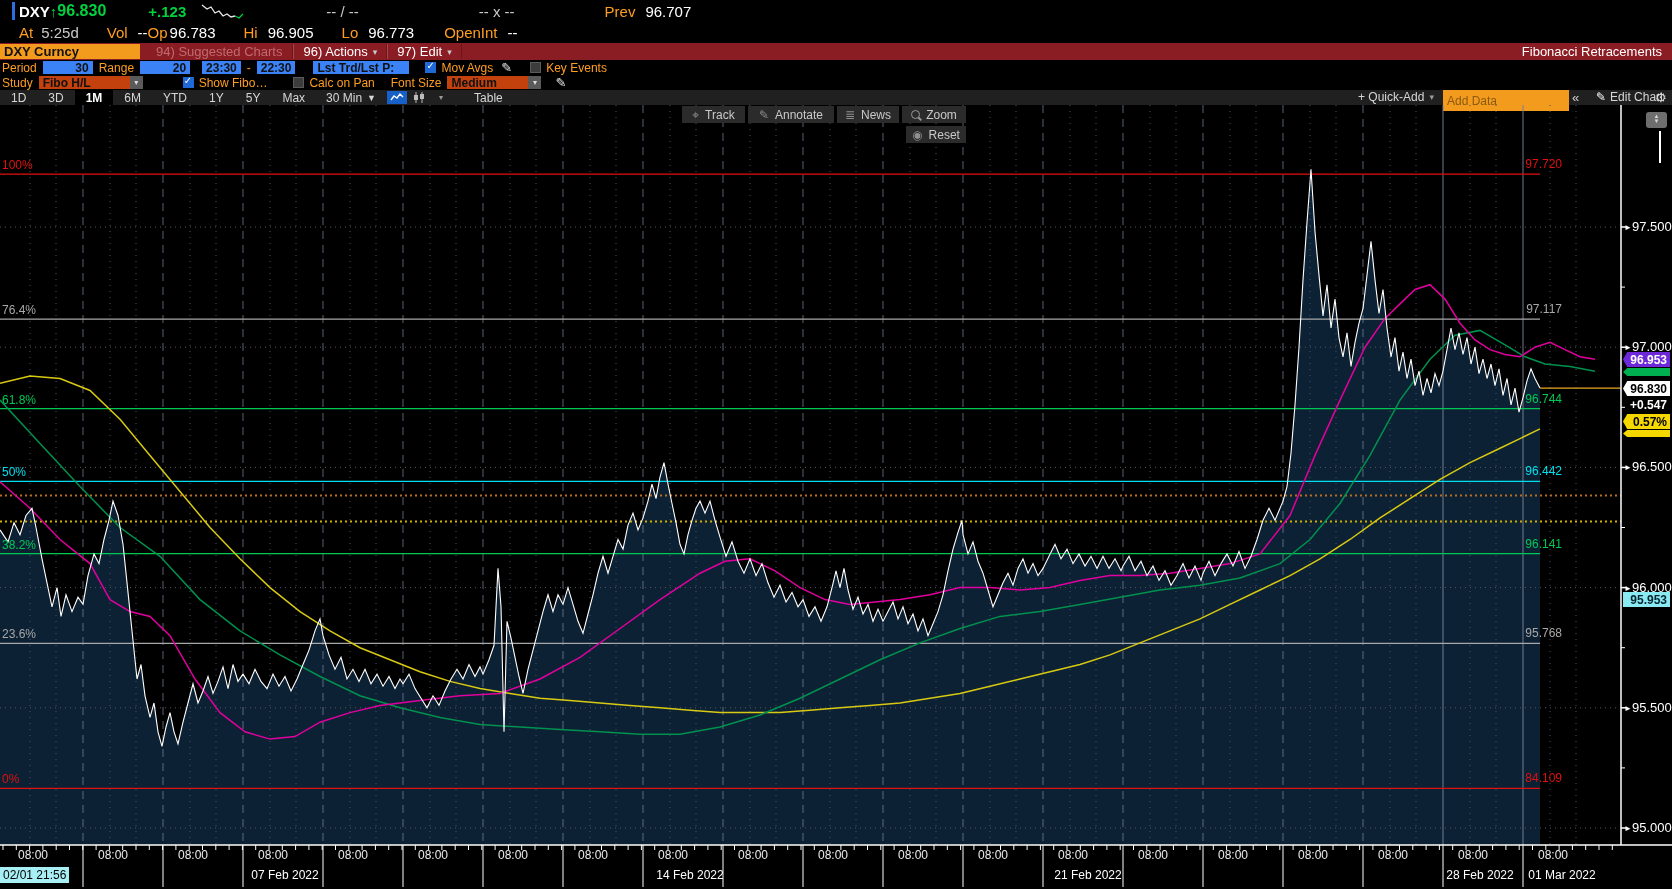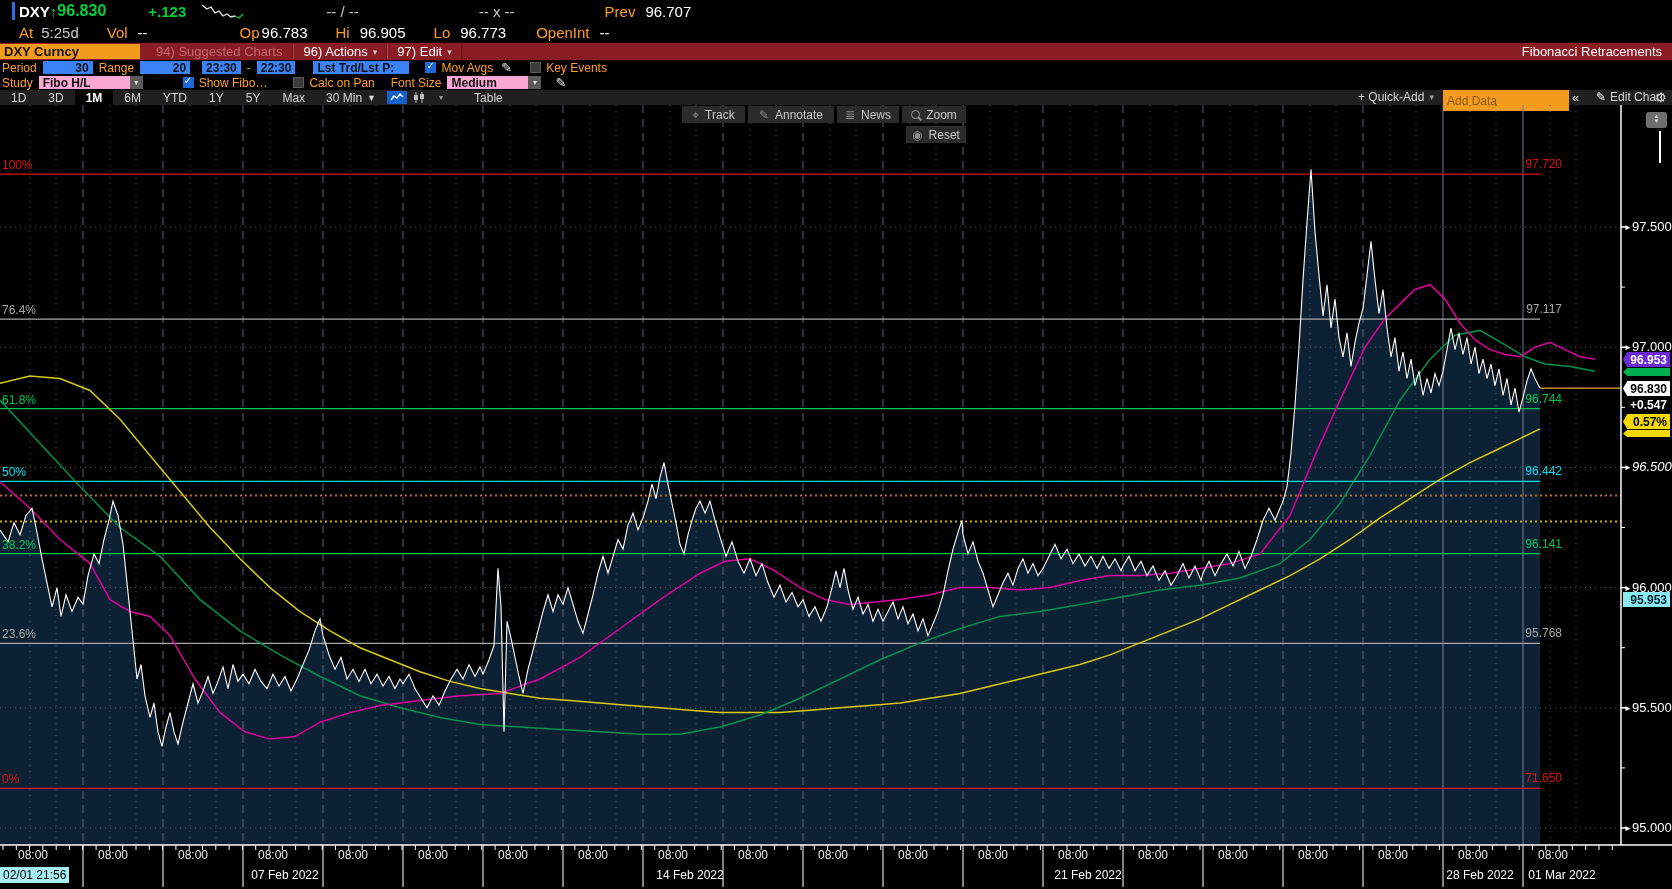--- a/index.html
+++ b/index.html
@@ -95,7 +95,7 @@
     <span class="gry" style="margin-left:8px">5:25d</span>
     <span class="amb" style="margin-left:28px">Vol</span>
     <span class="w" style="margin-left:10px">--</span>
-    <span class="amb" style="margin-left:92px">Op</span>
+    <span class="amb" style="">Op</span>
     <span class="w" style="margin-left:2px">96.783</span>
     <span class="amb" style="margin-left:28px">Hi</span>
     <span class="w" style="margin-left:10px">96.905</span>

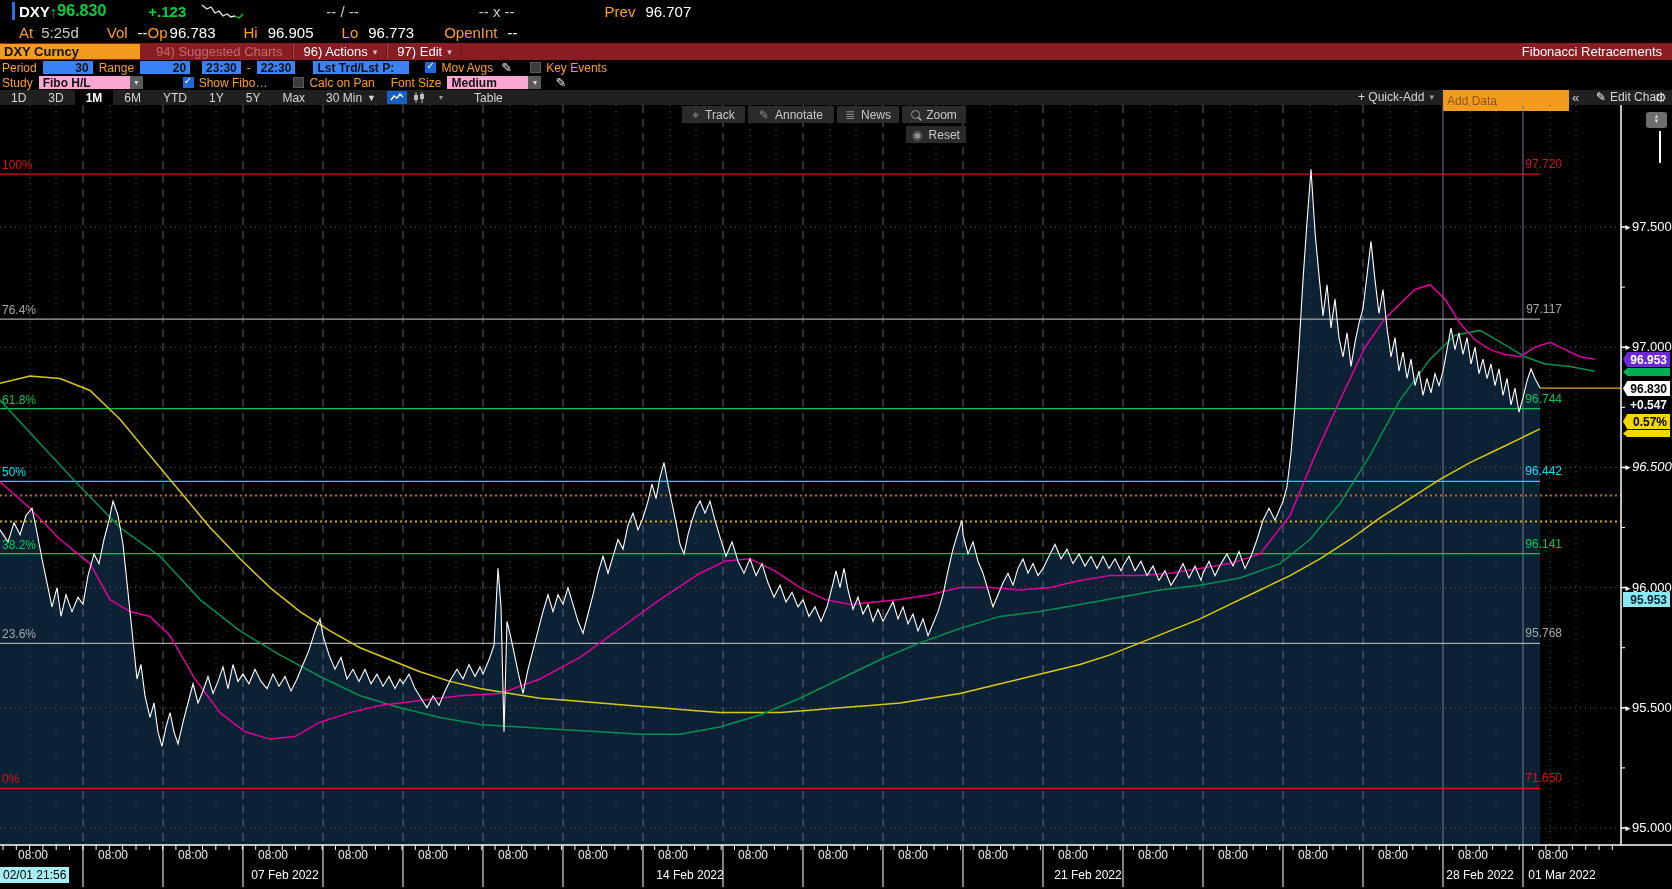--- a/index.html
+++ b/index.html
@@ -28,7 +28,7 @@
   .obox{background:#3b82f6;color:#111;height:13px;display:flex;align-items:center;
         padding:0 4px;margin:0 6px;font-weight:bold;}
   .obox.num{justify-content:flex-end;}
-  .osel{background:#f9a8d4;color:#111;height:13px;display:flex;align-items:center;padding:0 4px;margin:0 6px;font-weight:bold;position:relative;}
+  .osel{background:#c2410c;color:#111;height:13px;display:flex;align-items:center;padding:0 4px;margin:0 6px;font-weight:bold;position:relative;}
   .osel .dd{background:#5a5a5a;color:#ddd;font-size:8px;height:13px;width:13px;display:flex;align-items:center;justify-content:center;margin-left:6px;}
   .cb{width:11px;height:11px;display:inline-block;margin:0 5px 0 10px;position:relative;box-sizing:border-box;}
   .cb.on{background:#1e68d8;}

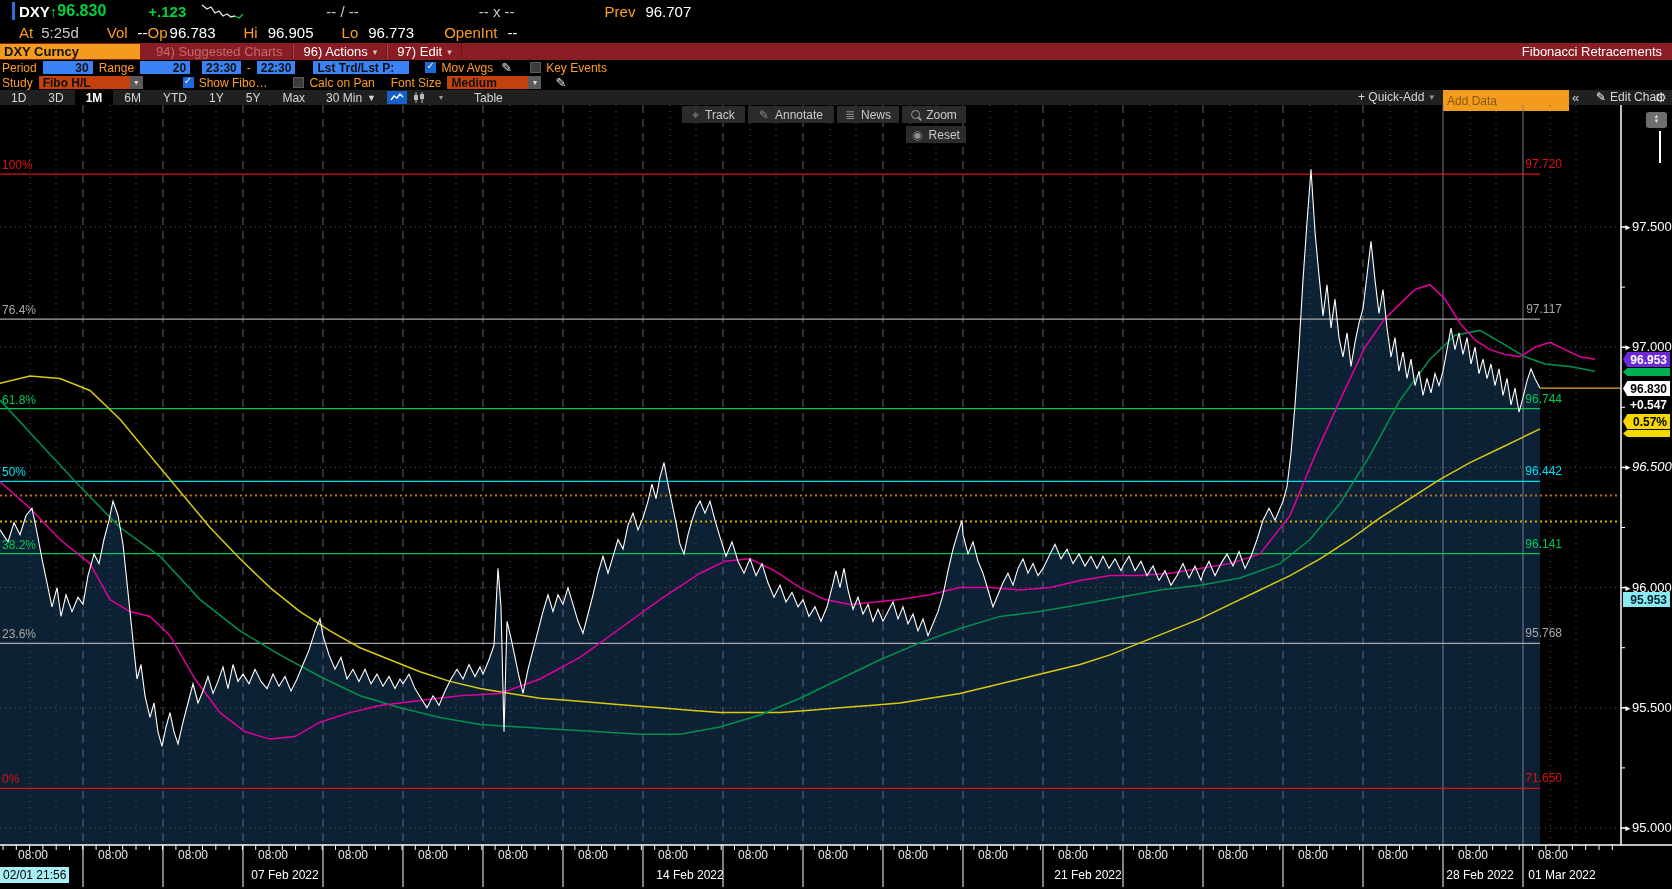--- a/index.html
+++ b/index.html
@@ -450,7 +450,7 @@
         <div class="plbl" style="left: 1492px; top: 772.3px; width: 70px; text-align: right; color: rgb(224, 16, 16);">71.650</div>
         <div class="plbl" style="left: 1624px; top: 220px; color: rgb(255, 255, 255); font-size: 13px;"><span style="font-size:8px;vertical-align:1px">►</span>97.500</div>
         <div class="plbl" style="left: 1624px; top: 340.2px; color: rgb(255, 255, 255); font-size: 13px;"><span style="font-size:8px;vertical-align:1px">►</span>97.000</div>
-        <div class="plbl" style="left: 1624px; top: 460.4px; color: rgb(255, 255, 255); font-size: 13px; font-style: italic;"><span style="font-size:8px;vertical-align:1px">►</span>96.500</div>
+        <div class="plbl" style="left: 1624px; top: 460.4px; color: rgb(255, 255, 255); font-size: 13px;"><span style="font-size:8px;vertical-align:1px">►</span>96.500</div>
         <div class="plbl" style="left: 1624px; top: 580.6px; color: rgb(255, 255, 255); font-size: 13px;"><span style="font-size:8px;vertical-align:1px">►</span>96.000</div>
         <div class="plbl" style="left: 1624px; top: 700.8px; color: rgb(255, 255, 255); font-size: 13px;"><span style="font-size:8px;vertical-align:1px">►</span>95.500</div>
         <div class="plbl" style="left: 1624px; top: 821px; color: rgb(255, 255, 255); font-size: 13px;"><span style="font-size:8px;vertical-align:1px">►</span>95.000</div>

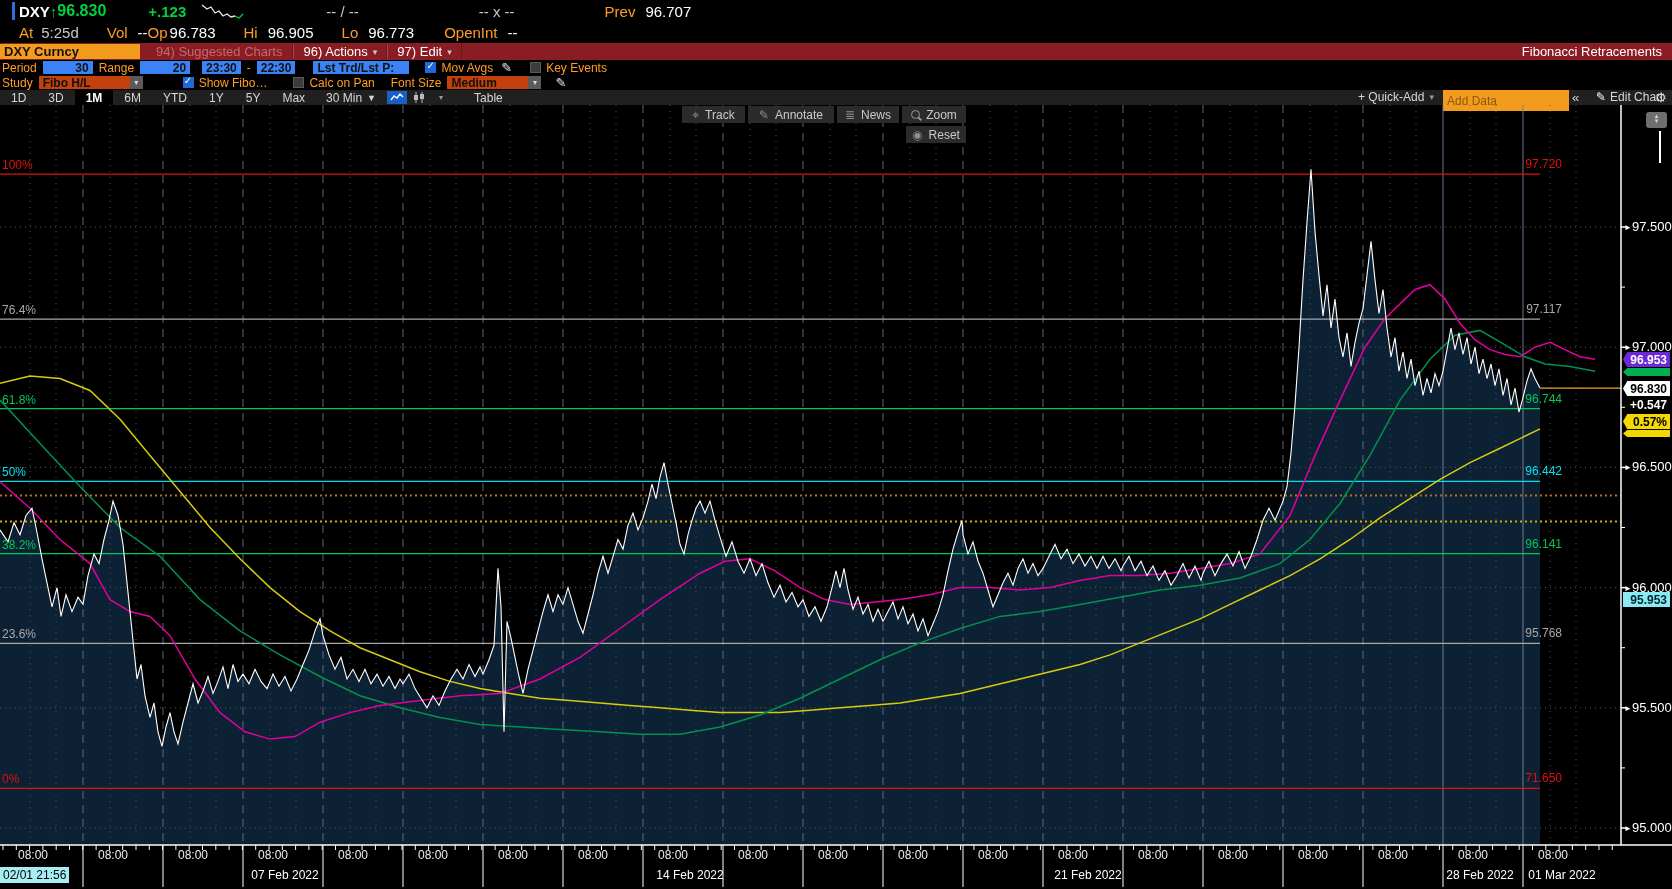--- a/index.html
+++ b/index.html
@@ -447,7 +447,7 @@
         <div class="plbl" style="left: 2px; top: 628.4px; color: rgb(168, 168, 168);">23.6%</div>
         <div class="plbl" style="left: 1492px; top: 627.4px; width: 70px; text-align: right; color: rgb(168, 168, 168);">95.768</div>
         <div class="plbl" style="left: 2px; top: 773.3px; color: rgb(224, 16, 16);">0%</div>
-        <div class="plbl" style="left: 1492px; top: 772.3px; width: 70px; text-align: right; color: rgb(224, 16, 16);">71.650</div>
+        <div class="plbl" style="left: 1492px; top: 772.3px; width: 70px; text-align: right; color: rgb(224, 16, 16);">84.109</div>
         <div class="plbl" style="left: 1624px; top: 220px; color: rgb(255, 255, 255); font-size: 13px;"><span style="font-size:8px;vertical-align:1px">►</span>97.500</div>
         <div class="plbl" style="left: 1624px; top: 340.2px; color: rgb(255, 255, 255); font-size: 13px;"><span style="font-size:8px;vertical-align:1px">►</span>97.000</div>
         <div class="plbl" style="left: 1624px; top: 460.4px; color: rgb(255, 255, 255); font-size: 13px;"><span style="font-size:8px;vertical-align:1px">►</span>96.500</div>

